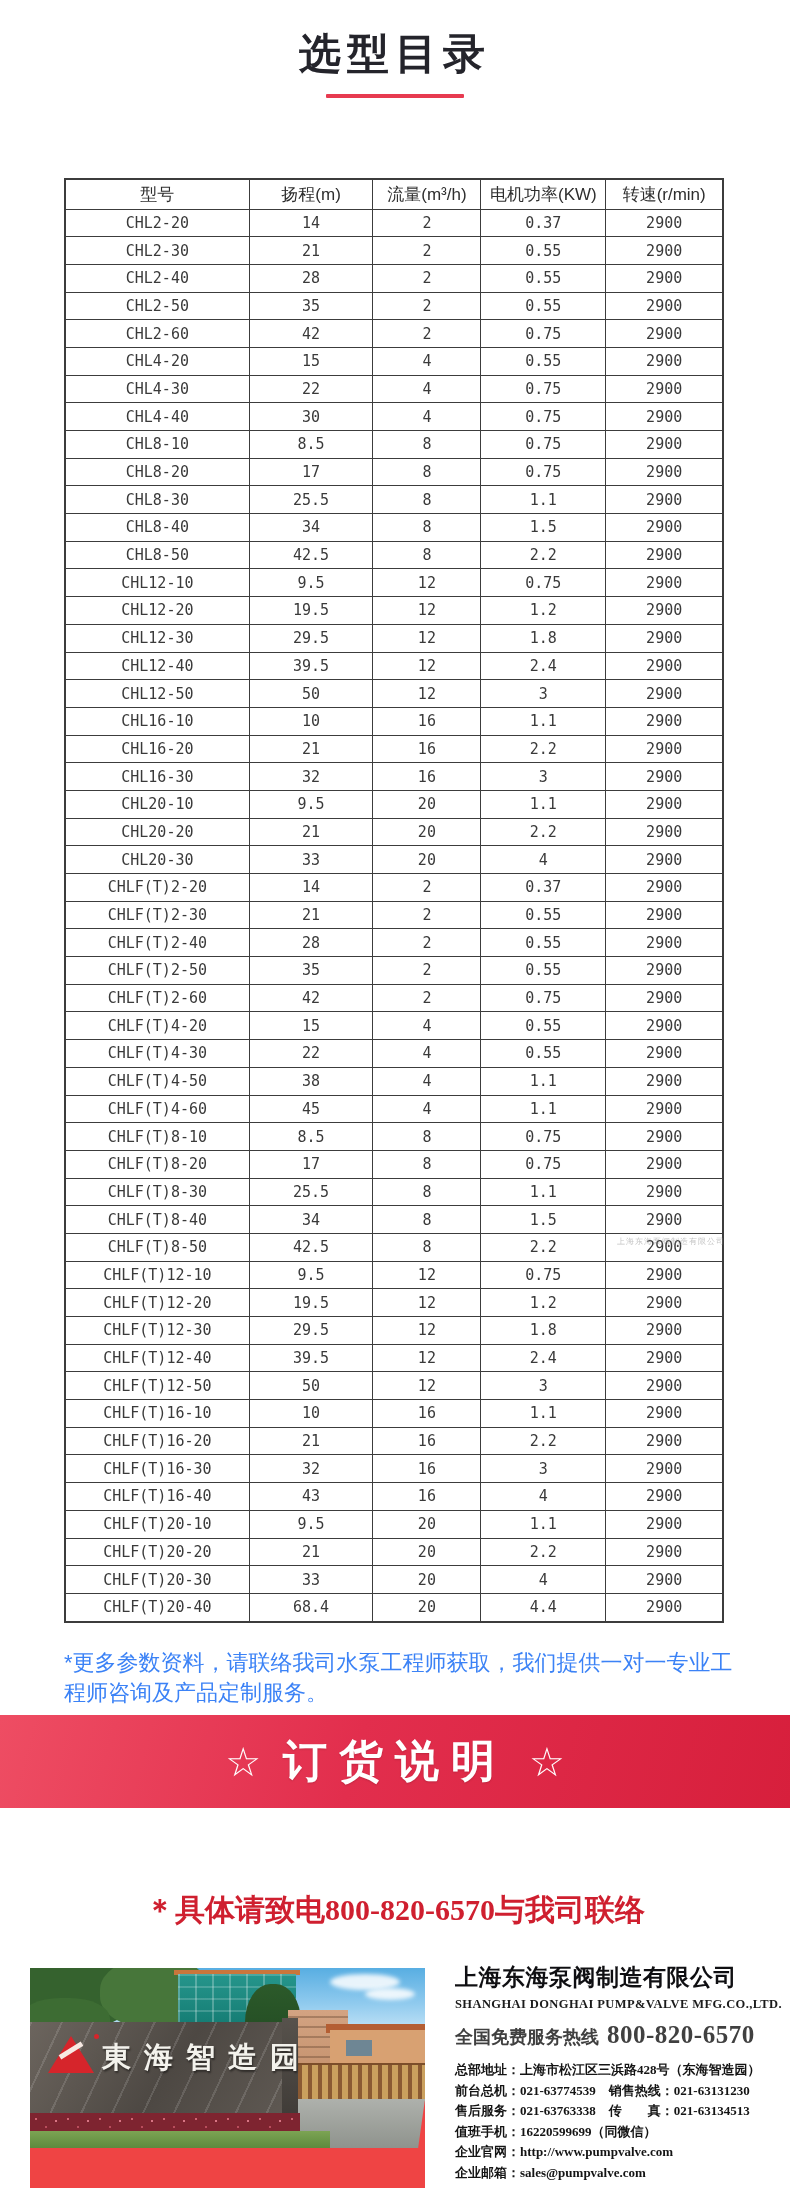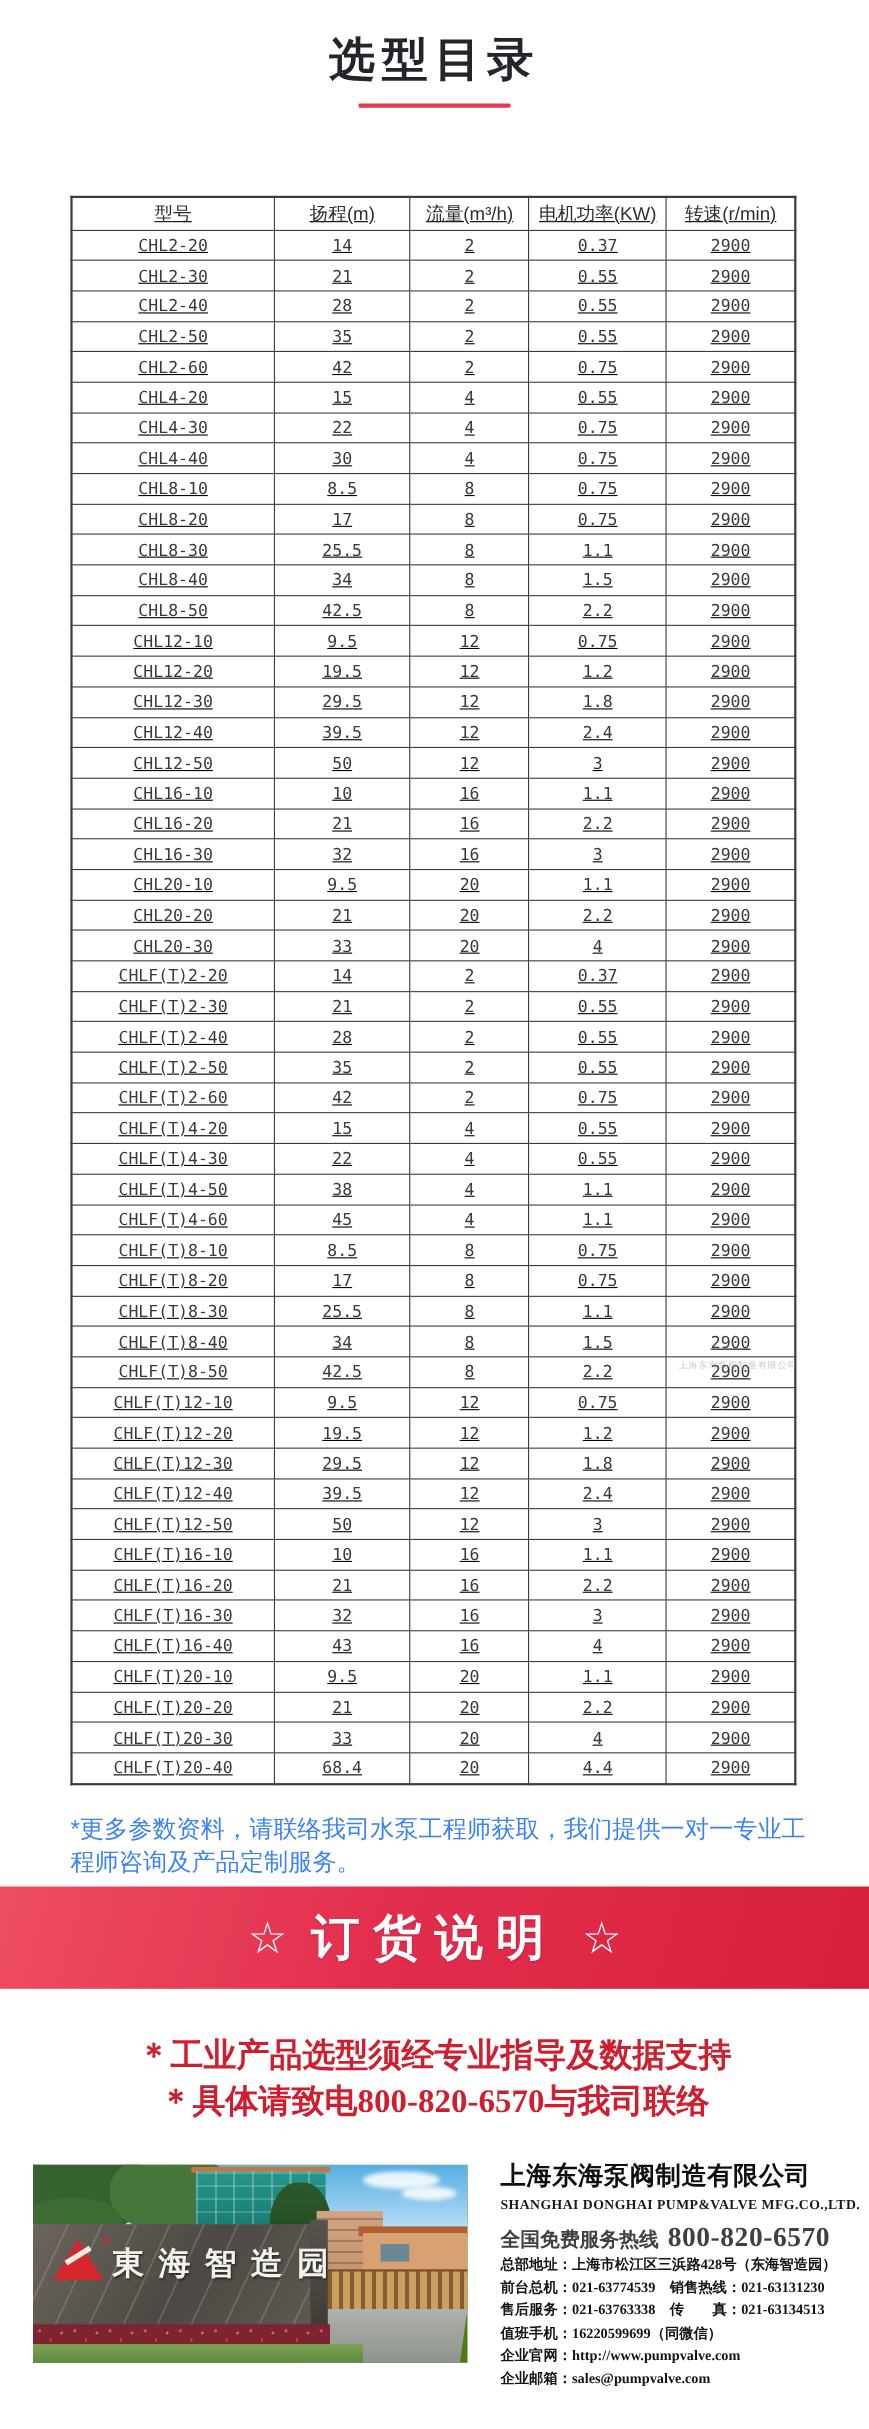--- a/index.html
+++ b/index.html
@@ -16,7 +16,7 @@
     border-collapse:collapse; table-layout:fixed; }
   .spec-table th, .spec-table td { border:1px solid #3c3c3c; text-align:center; vertical-align:middle;
     color:#3a3a3a; overflow:hidden; white-space:nowrap; }
-  .spec-table { border:2px solid #3c3c3c;text-decoration:underline; }
+  .spec-table { border:2px solid #3c3c3c; }
   .spec-table th { font-size:17px; font-weight:400; color:#2e2e2e; height:30px;
     font-family:"Liberation Sans", sans-serif; }
   .spec-table td { font-size:15px; font-family:"DejaVu Sans Mono", monospace; }

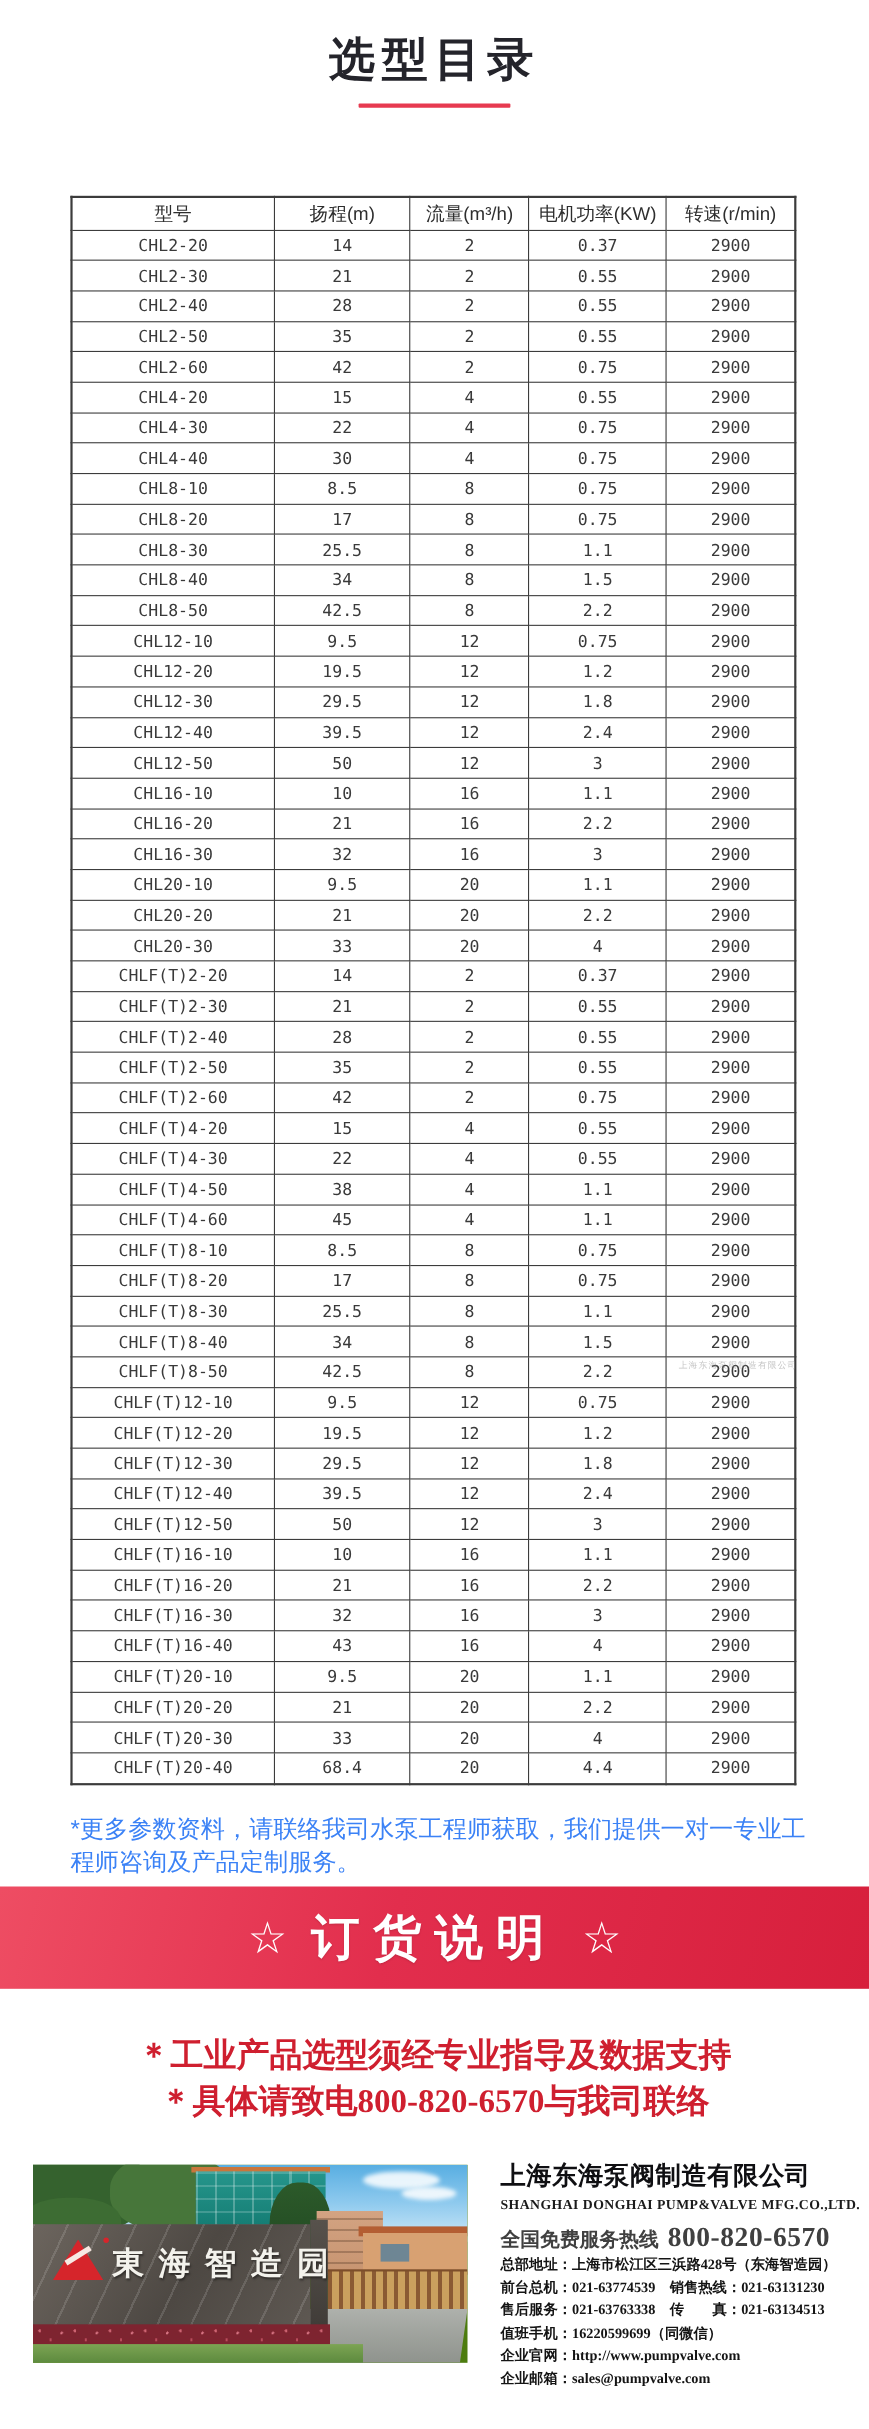--- a/index.html
+++ b/index.html
@@ -557,7 +557,6 @@
     <span class="star">☆</span>
   </div>
 
-  <div class="red-notice n1">＊工业产品选型须经专业指导及数据支持</div>
   <div class="red-notice n2">＊具体请致电800-820-6570与我司联络</div>
 
   <div class="photo">

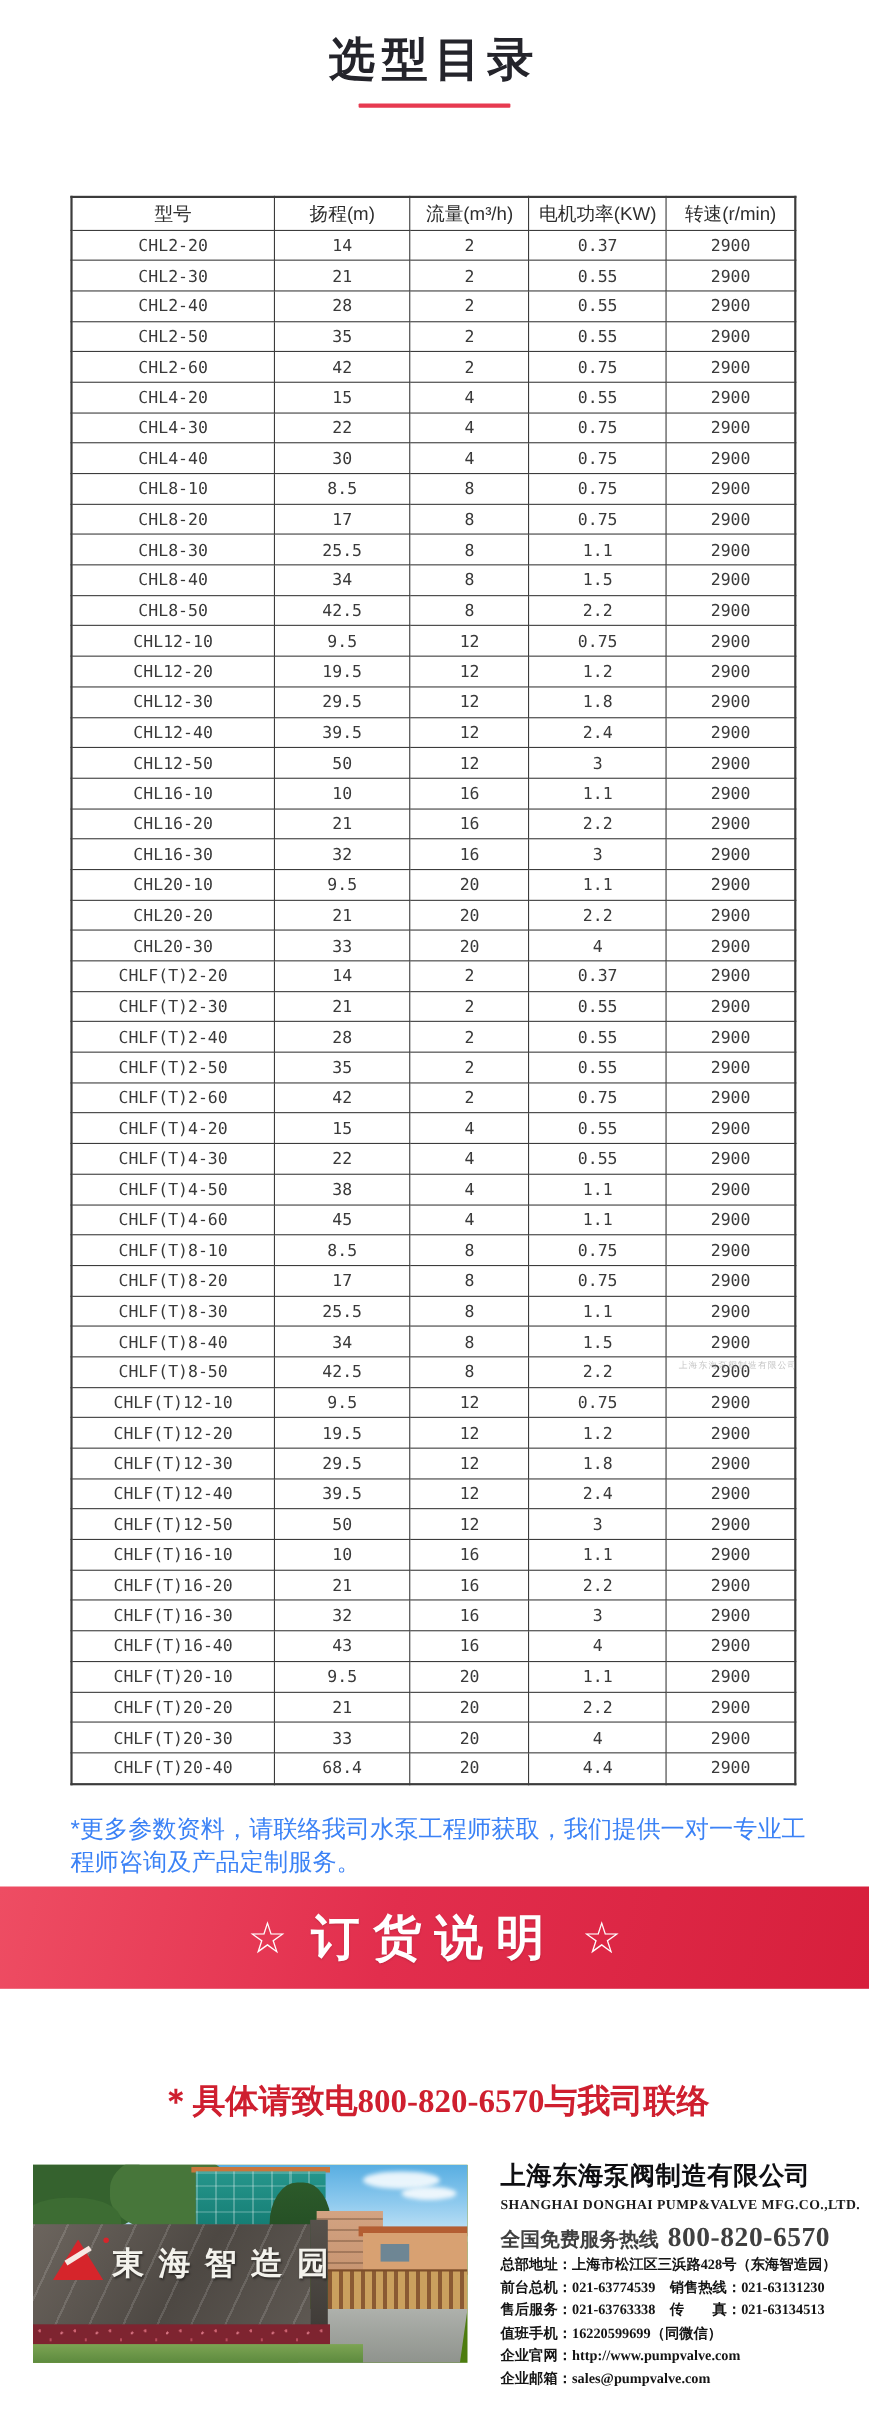--- a/index.html
+++ b/index.html
@@ -44,8 +44,8 @@
   .red-notice.n2 { top:1890px; }
 
   
-  .photo { position:absolute; left:30px; top:1968px; width:395px; height:180px; overflow:hidden;
-    background:#4d7c0f;padding-left:26px; }
+  .photo { position:absolute; left:30px; top:1968px; width:395px; height:220px; overflow:hidden;
+    background:#ef4444;padding-left:26px; }
   .photo .sky { position:absolute; left:0; top:0; width:100%; height:70px;
     background:linear-gradient(180deg,#58aee2 0%,#8fcaee 50%,#cfe9f8 100%); }
   .photo .cloud { position:absolute; background:#ffffff; border-radius:50%; opacity:.85; filter:blur(2px); }

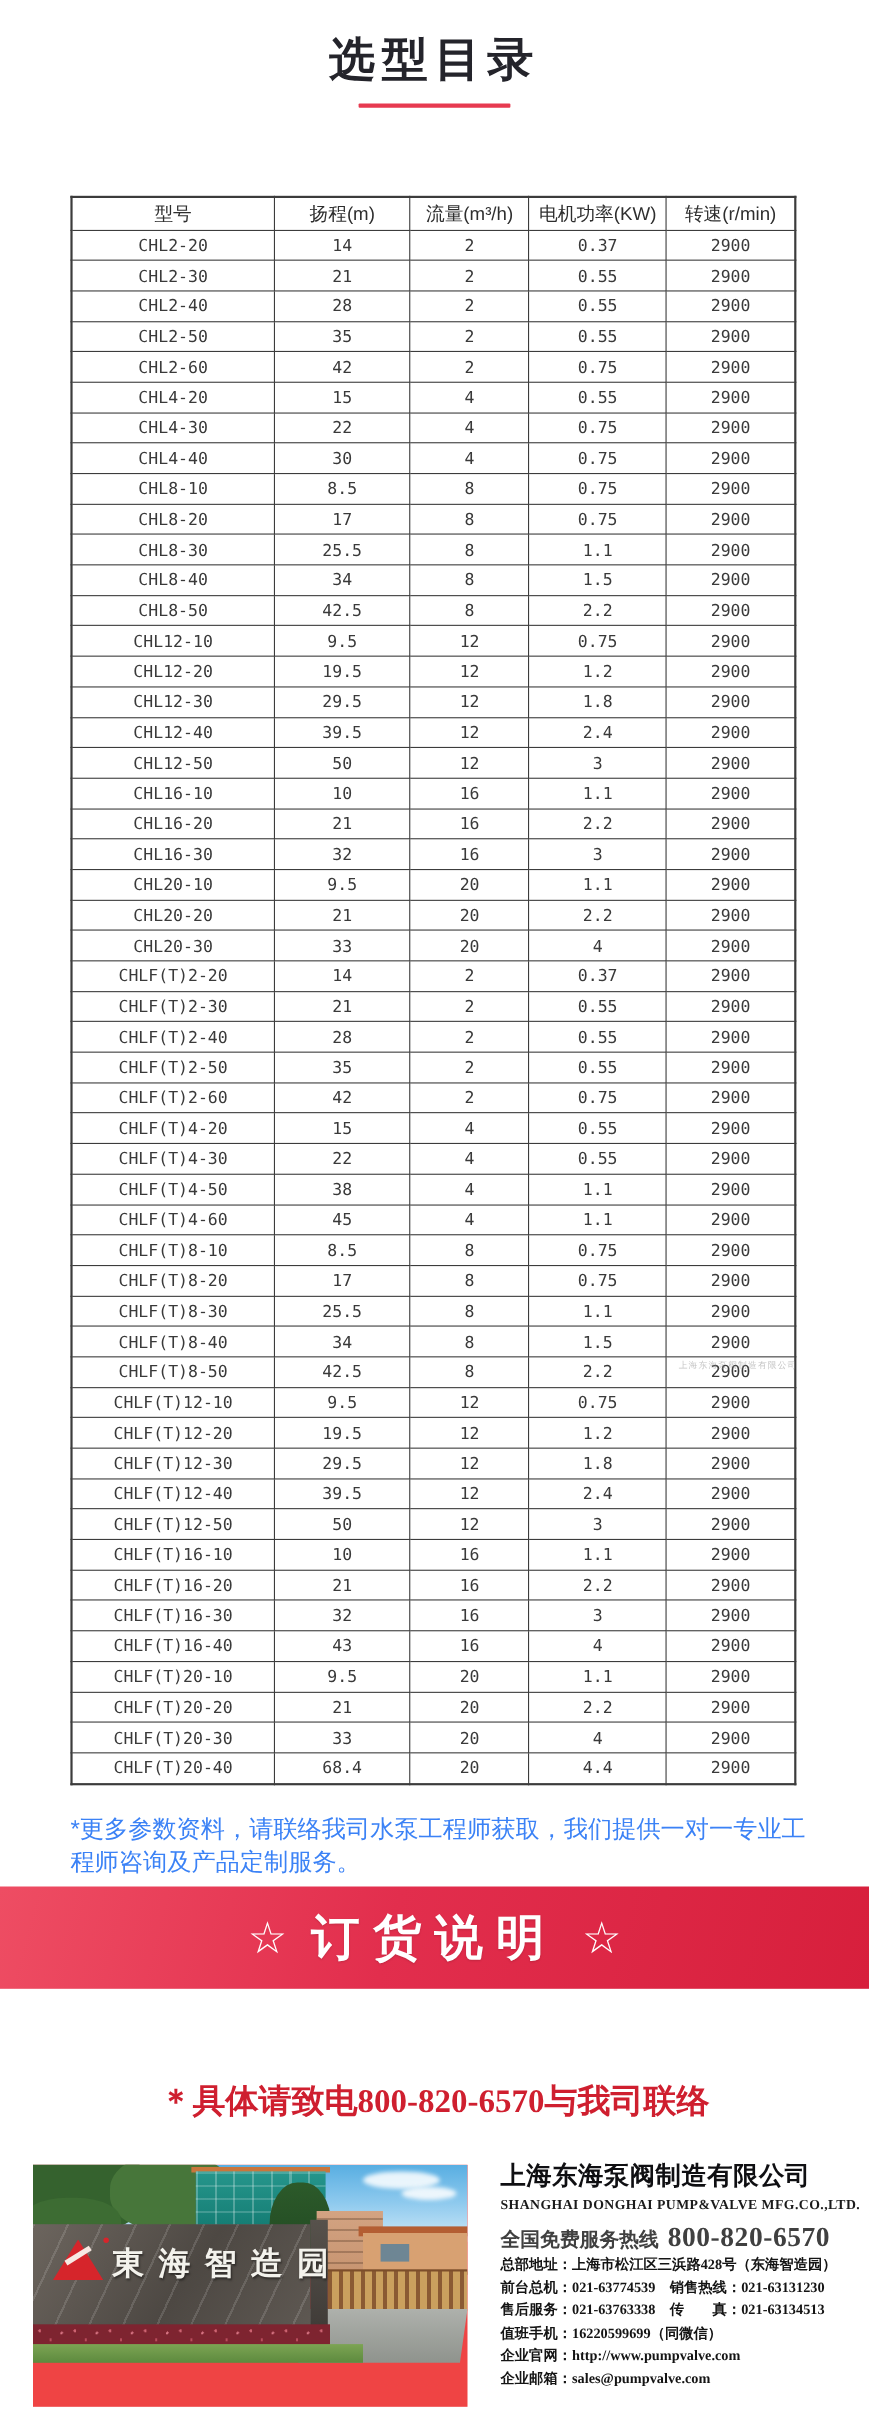--- a/index.html
+++ b/index.html
@@ -104,7 +104,7 @@
   .hotline { margin-top:9px; color:#404040; white-space:nowrap; display:flex; align-items:baseline; gap:8px; }
   .hotline-label { font-size:18px; font-weight:700; }
   .hotline-number { font-size:25px; font-weight:700; font-family:"Liberation Serif", serif; letter-spacing:0.5px; }
-  .company-details { margin-top:0; }
+  .company-details { margin-top:11px; }
   .detail-line { font-family:"Liberation Serif", serif; font-weight:700; font-size:13px; color:#141414;
     line-height:20.5px; white-space:nowrap; }
 </style>

